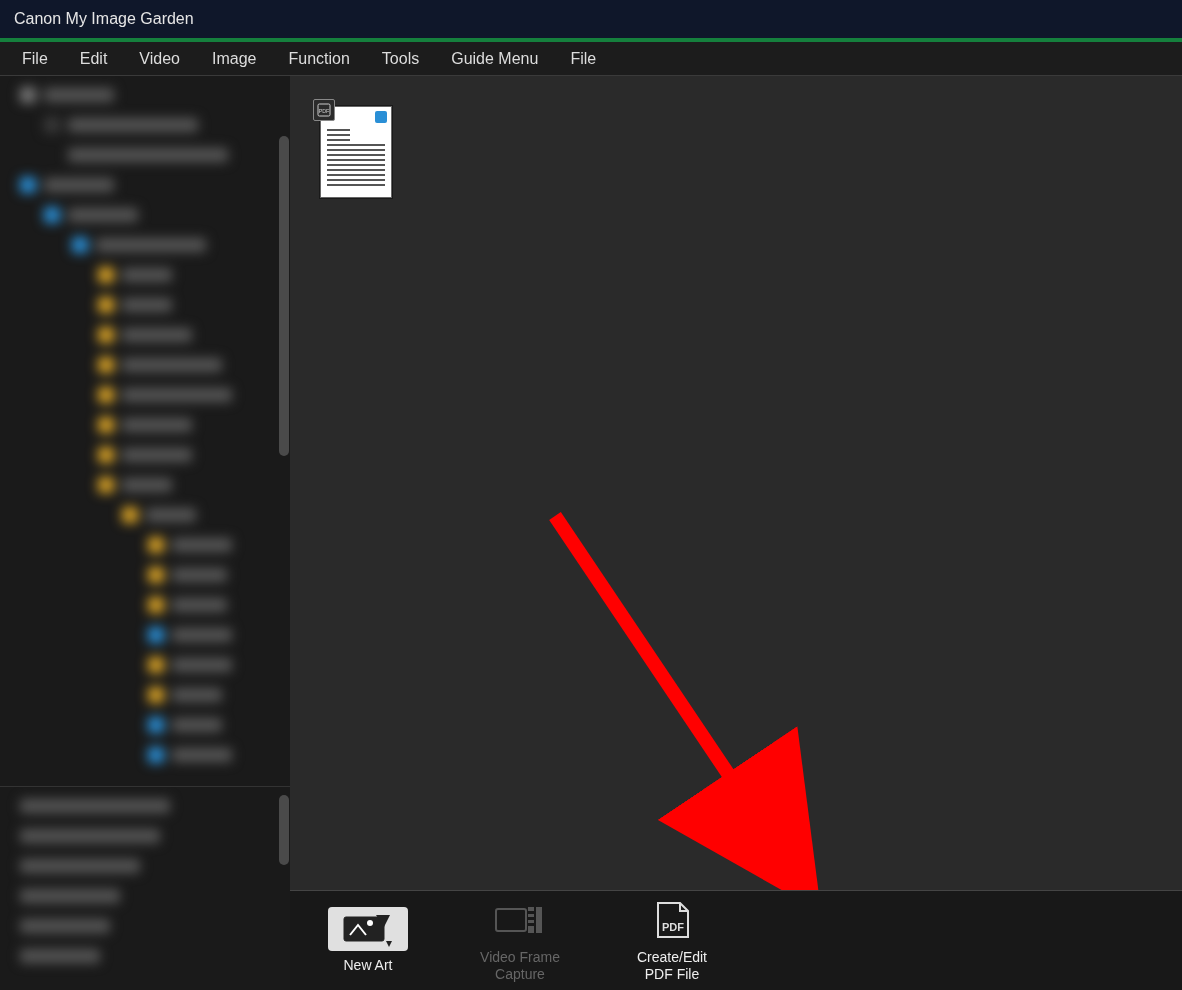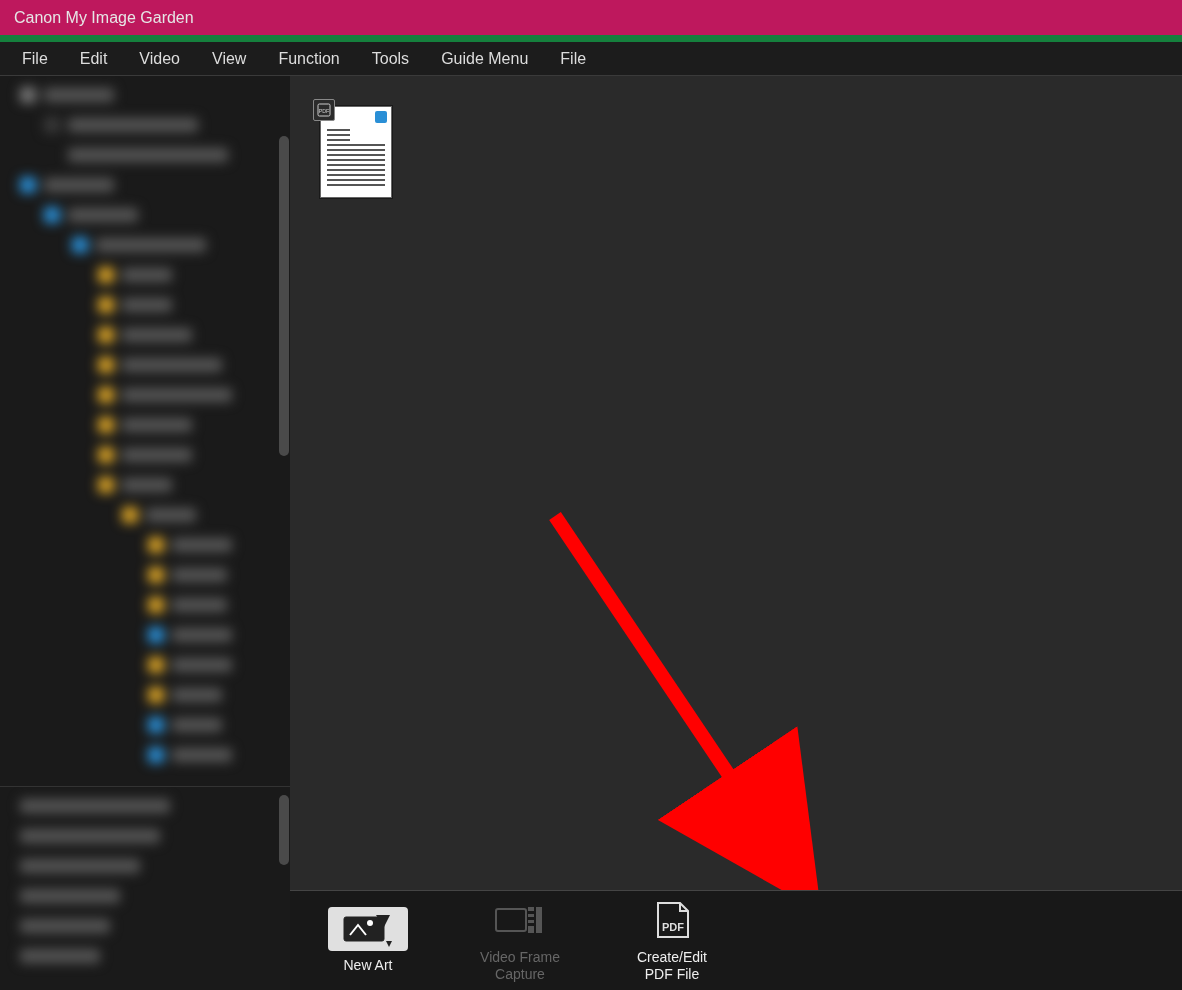--- a/index.html
+++ b/index.html
@@ -13,13 +13,13 @@
   }
   .titlebar {
     height: 42px;
-    background: #be185d;
+    background: #0f172a;
     display: flex;
     align-items: center;
     padding: 0 14px;
     font-size: 16px;
     color: #e6e6e6;
-    border-bottom: 7px solid #15803d;
+    border-bottom: 4px solid #15803d;
   }
   .menubar {
     height: 34px;

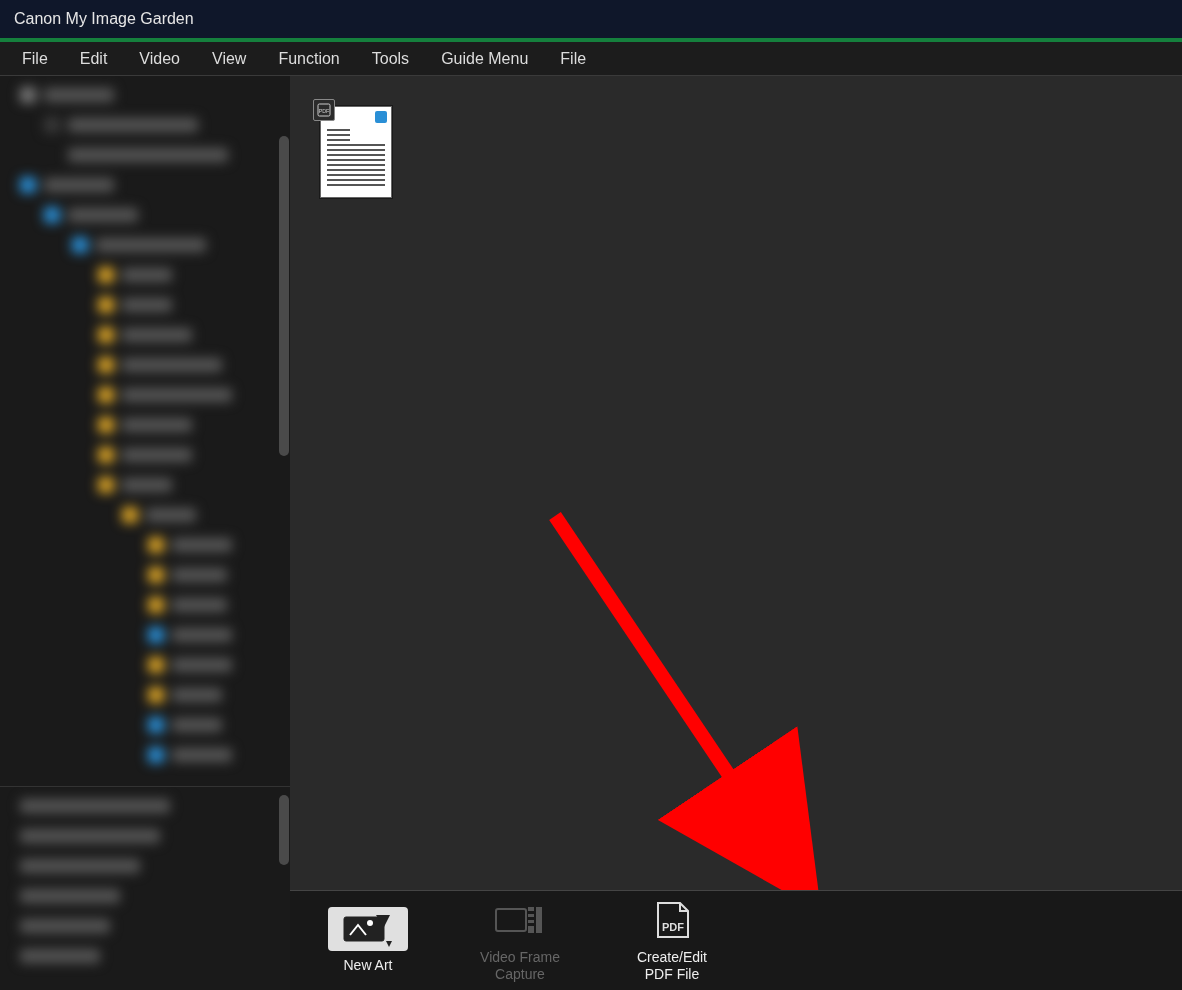--- a/index.html
+++ b/index.html
@@ -199,7 +199,7 @@
   <div class="menu-item">File</div>
   <div class="menu-item">Edit</div>
   <div class="menu-item">Video</div>
-  <div class="menu-item">View</div>
+  <div class="menu-item">Image</div>
   <div class="menu-item">Function</div>
   <div class="menu-item">Tools</div>
   <div class="menu-item">Guide Menu</div>

